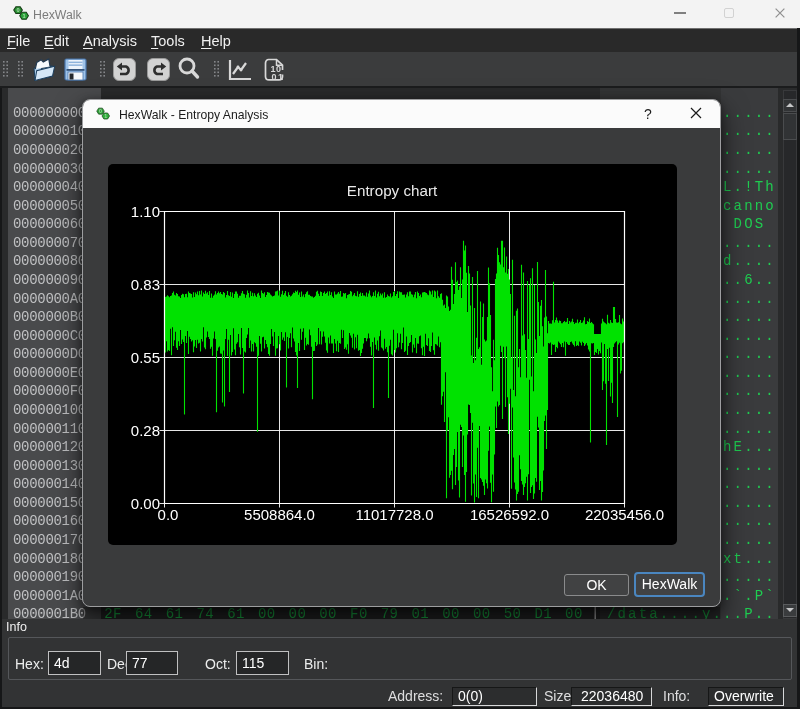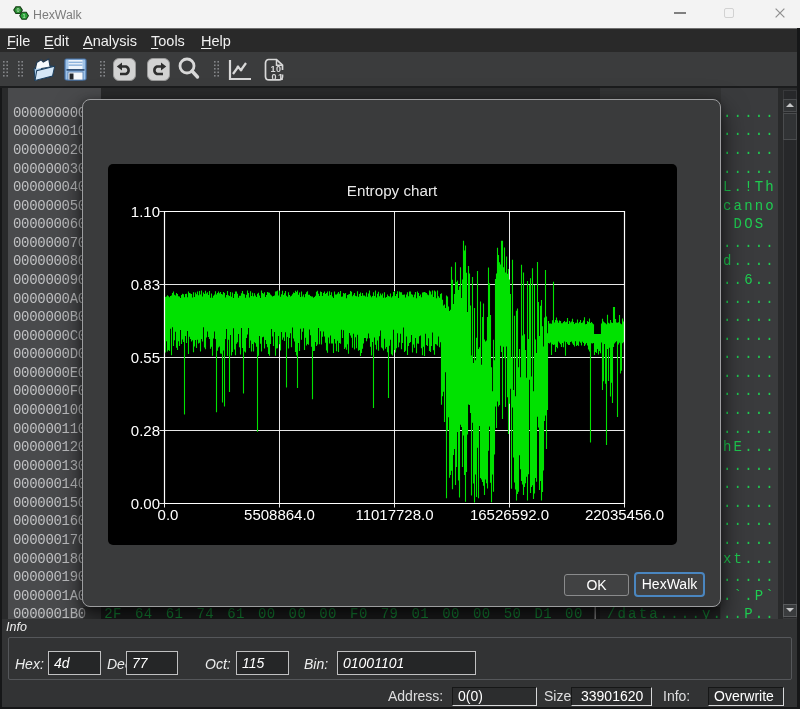--- a/index.html
+++ b/index.html
@@ -244,6 +244,21 @@
 </div>
 
 <div id="dialog" class="abs">
+  <div id="dlg-title">
+    <div style="position:absolute;left:12px;top:7px;"><svg width="17" height="15" viewBox="0 0 22 20">
+            <g stroke="#1d4a1d" stroke-width="1">
+<path d="M4.5 1.5 L9.5 1.5 L12 5.5 L9.5 9.5 L4.5 9.5 L2 5.5 Z" fill="#2fa03a"></path>
+<path d="M11.5 8 L16.5 8 L19 12 L16.5 16 L11.5 16 L9 12 Z" fill="#2db13a"></path>
+</g>
+<text x="6.9" y="8.4" font-size="7" fill="#9fd6a0" font-family="Liberation Sans" font-weight="bold" text-anchor="middle">0</text>
+<text x="14" y="15" font-size="7" fill="#9fd6a0" font-family="Liberation Sans" font-weight="bold" text-anchor="middle">1</text>
+</svg></div>
+    <span class="t">HexWalk - Entropy Analysis</span>
+    <span id="dlg-q">?</span>
+    <svg id="dlg-x" viewBox="0 0 16 16">
+          <path d="M3 3 L13 13 M13 3 L3 13" stroke="#1b1b1b" stroke-width="1.2"></path>
+        </svg>
+  </div>
   <div id="chart"><svg width="569" height="381" viewBox="0 0 569 381">
 <text x="284" y="32" text-anchor="middle" class="ct">Entropy chart</text>
 <path d="M56.5 47.5V343.5M171.5 47.5V343.5M286.5 47.5V343.5M401.5 47.5V343.5M516.5 47.5V343.5M51.5 47.5H516.5M51.5 120.5H516.5M51.5 193.5H516.5M51.5 266.5H516.5M51.5 339.5H516.5" stroke="#ffffff" stroke-width="1" fill="none" opacity="0.9"></path>

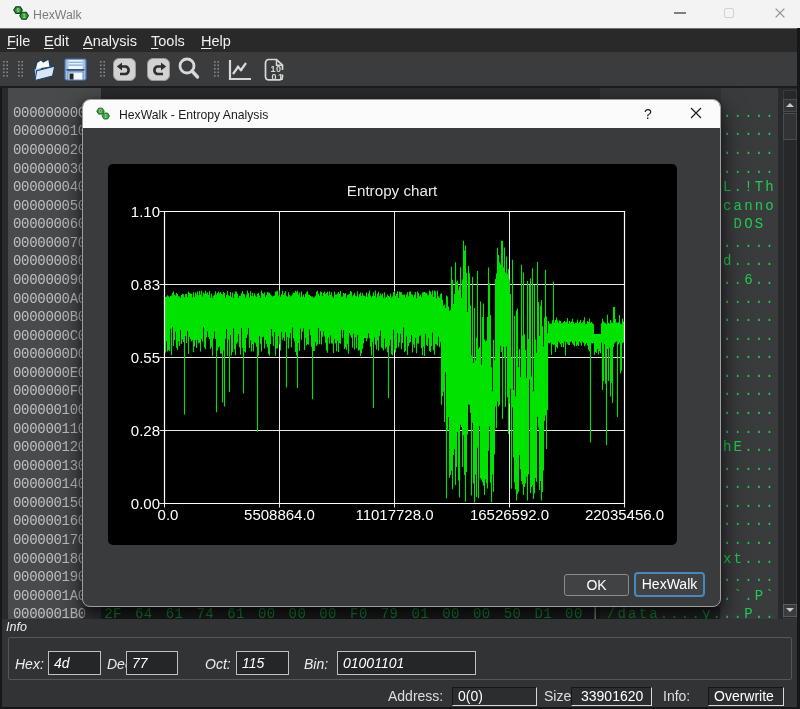--- a/index.html
+++ b/index.html
@@ -58,7 +58,7 @@
   border:2px solid #4a86c0; border-radius:4px; color:#fff; font-size:14px; text-align:center; line-height:20px; }
 
 
-#info { left:0; top:619px; width:800px; height:90px; background:#323334;font-style:italic; }
+#info { left:0; top:619px; width:800px; height:90px; background:#323334; }
 #info .title { position:absolute; left:6px; top:1px; font-size:12.5px; color:#f0f0f0; }
 #gbox { position:absolute; left:8px; top:18px; width:784px; height:43px; border:1px solid #55575a; border-radius:2px; }
 #info label { position:absolute; font-size:14px; color:#eceded; }

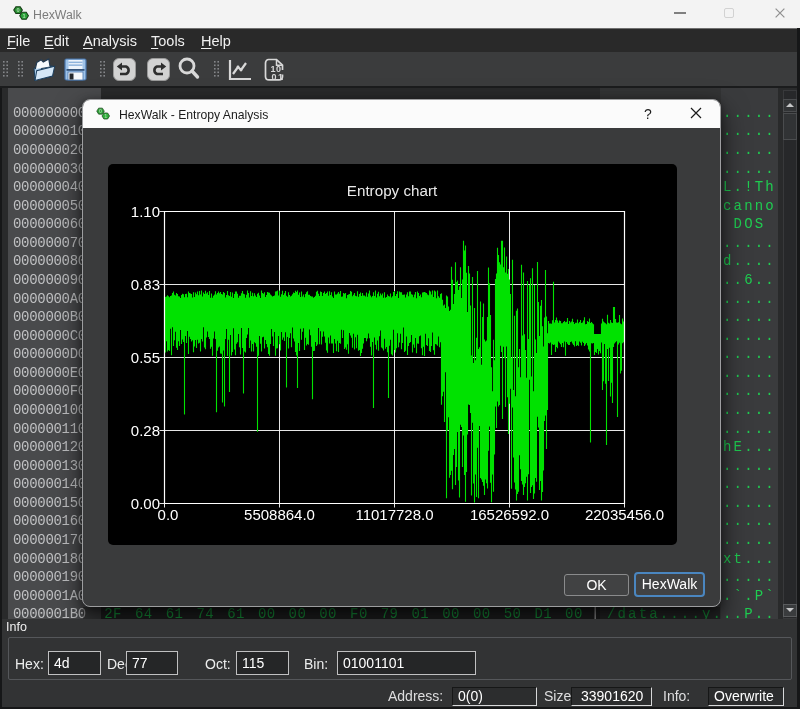--- a/index.html
+++ b/index.html
@@ -289,7 +289,6 @@
   <label style="left:205px;top:37px">Oct:</label>
   <div class="fld" style="left:236px;width:53px">115</div>
   <label style="left:304px;top:37px">Bin:</label>
-  <div class="fld" style="left:337px;width:139px">01001101</div>
 </div>
 
 <div id="status" class="abs">

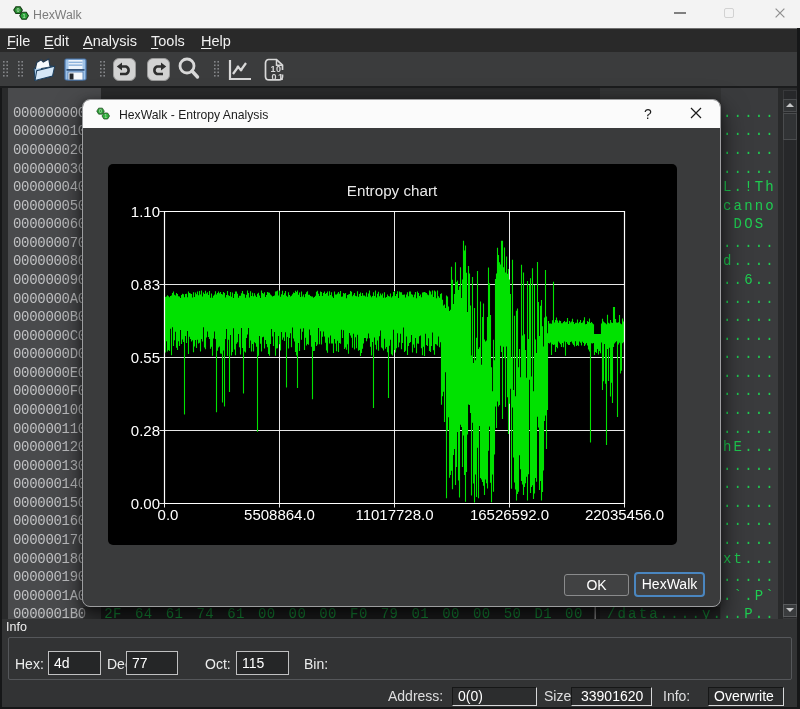--- a/index.html
+++ b/index.html
@@ -295,7 +295,7 @@
   <span class="lb" style="left:388px">Address:</span>
   <div class="bx" style="left:452px;width:85px;padding-left:5px">0(0)</div>
   <span class="lb" style="left:544px">Size:</span>
-  <div class="bx" style="left:571px;width:81px;padding-left:9px">33901620</div>
+  <div class="bx" style="left:571px;width:81px;padding-left:9px">22036480</div>
   <span class="lb" style="left:663px">Info:</span>
   <div class="bx" style="left:708px;width:76px;padding-left:5px">Overwrite</div>
 </div>

